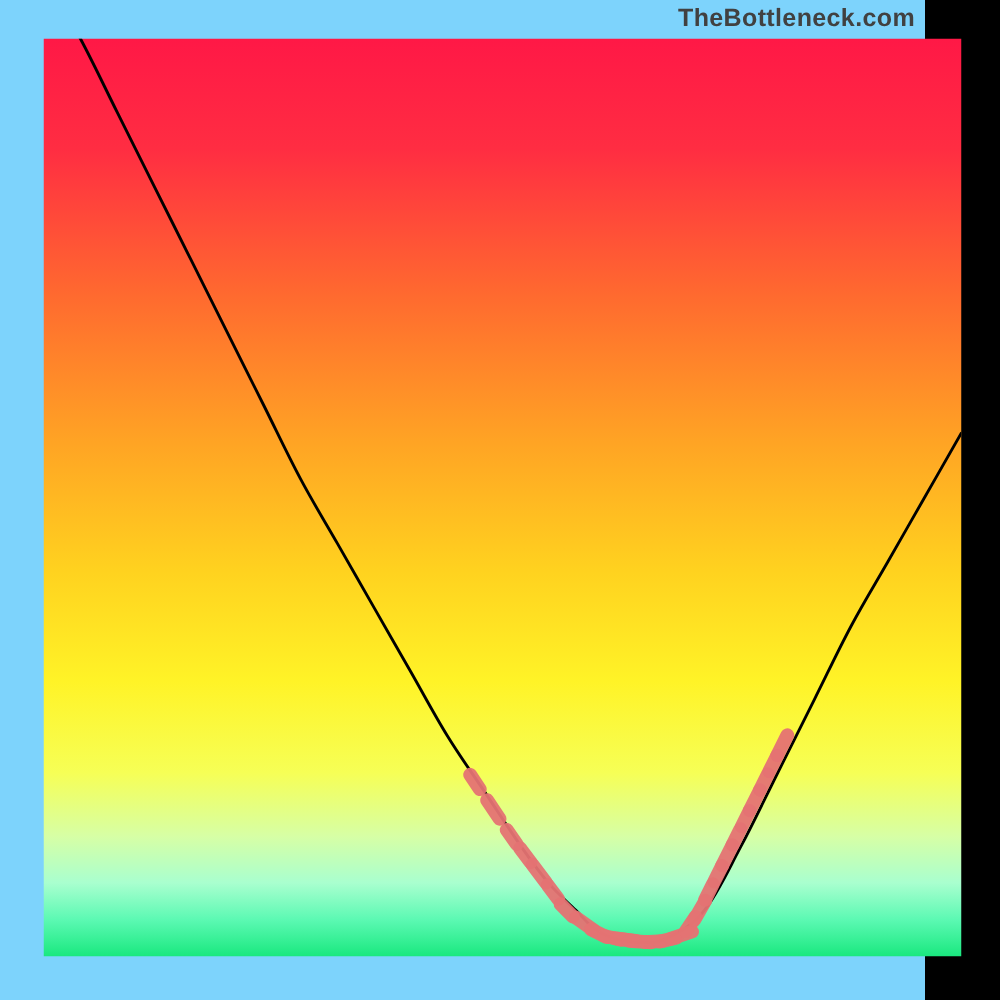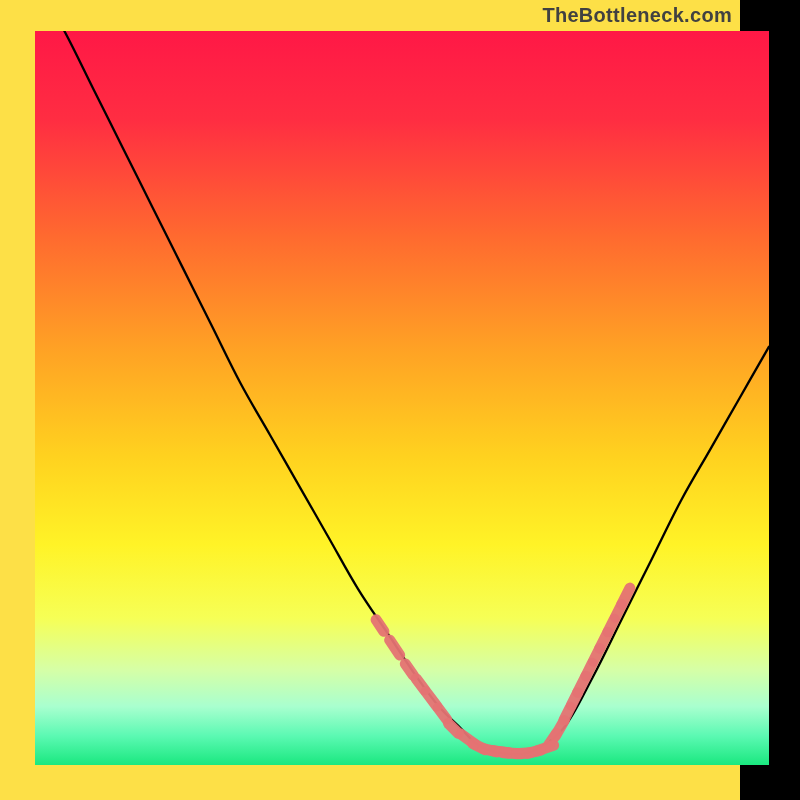--- a/index.html
+++ b/index.html
@@ -4,7 +4,7 @@
 <style>
   * { margin: 0; padding: 0; box-sizing: border-box; }
   html, body { width: 800px; height: 800px; overflow: hidden; background: #000; font-family: Arial, Helvetica, sans-serif; }
-  .stage { position: relative; width: 740px; height: 800px; background: #fde047; }
+  .stage { position: relative; width: 740px; height: 800px; background: #7dd3fc; }
   .plot-frame { position: absolute; }
   .gradient { position: absolute; left: 0; top: 0; right: 0; bottom: 0; }
   .curve-svg { position: absolute; left: 0; top: 0; }

